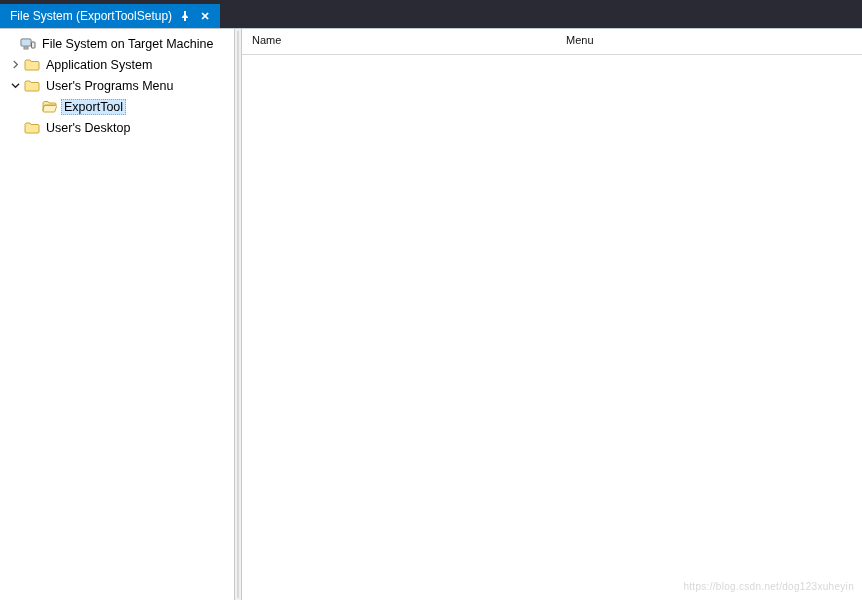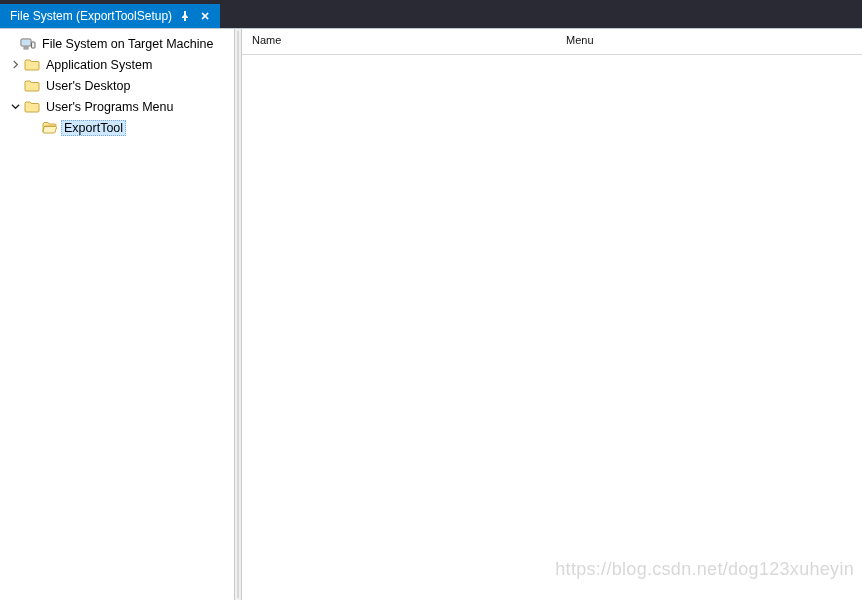--- a/index.html
+++ b/index.html
@@ -202,18 +202,6 @@
               <li>
                 <div class="row">
                   <span class="indent" style="width:4px"></span>
-                  <span class="expander"></span>
-                  <span class="icon">
-                    <svg viewBox="0 0 16 16">
-                      <path d="M1 4.5L2 3h4l1 1.5h7c.5 0 1 .4 1 1V12c0 .6-.5 1-1 1H2c-.6 0-1-.4-1-1V4.5z" fill="#ffe79a" stroke="#caa640"></path>
-                    </svg>
-                  </span>
-                  <span class="label">User's Desktop</span>
-                </div>
-              </li>
-              <li>
-                <div class="row">
-                  <span class="indent" style="width:4px"></span>
                   <span class="expander">
                     <svg viewBox="0 0 10 10">
                           <path d="M1 3l4 4 4-4" fill="none" stroke="#202020" stroke-width="1.4"></path>
@@ -242,6 +230,18 @@
                   </li>
                 </ul>
               </li>
+              <li>
+                <div class="row">
+                  <span class="indent" style="width:4px"></span>
+                  <span class="expander"></span>
+                  <span class="icon">
+                    <svg viewBox="0 0 16 16">
+                      <path d="M1 4.5L2 3h4l1 1.5h7c.5 0 1 .4 1 1V12c0 .6-.5 1-1 1H2c-.6 0-1-.4-1-1V4.5z" fill="#ffe79a" stroke="#caa640"></path>
+                    </svg>
+                  </span>
+                  <span class="label">User's Desktop</span>
+                </div>
+              </li>
             </ul>
           </li>
         </ul>

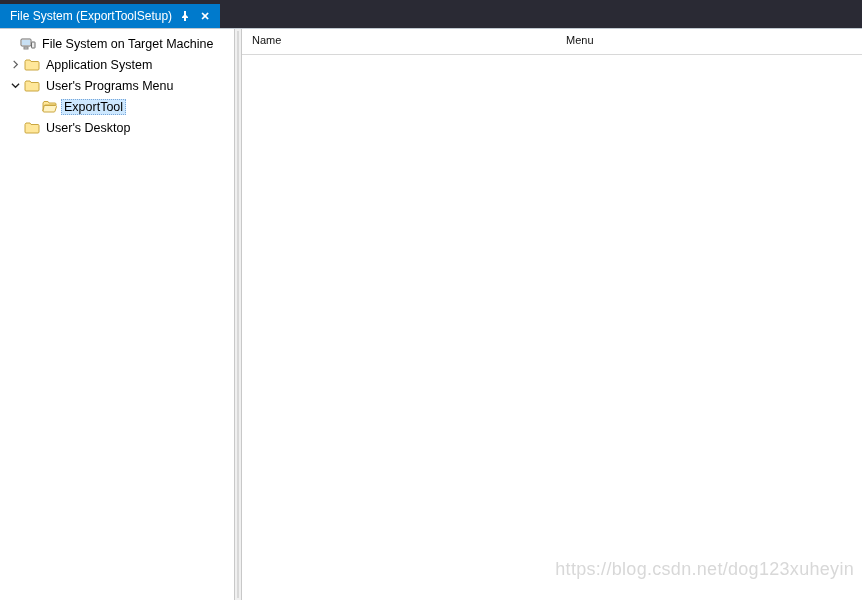--- a/index.html
+++ b/index.html
@@ -137,9 +137,9 @@
   .watermark {
     position: absolute;
     right: 8px;
-    bottom: 20px;
+    bottom: 8px;
     color: #d8d8d8;
-    font-size: 18px;
+    font-size: 10px;
     letter-spacing: 0.3px;
     pointer-events: none;
   }

